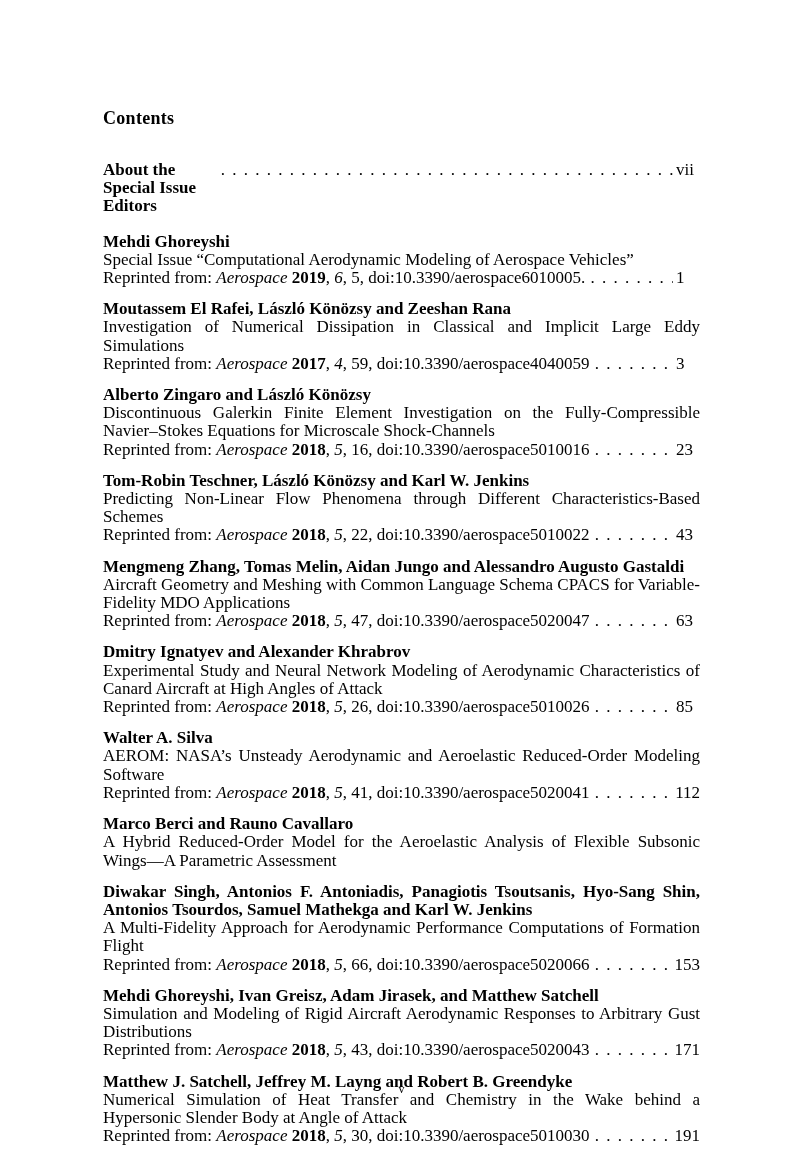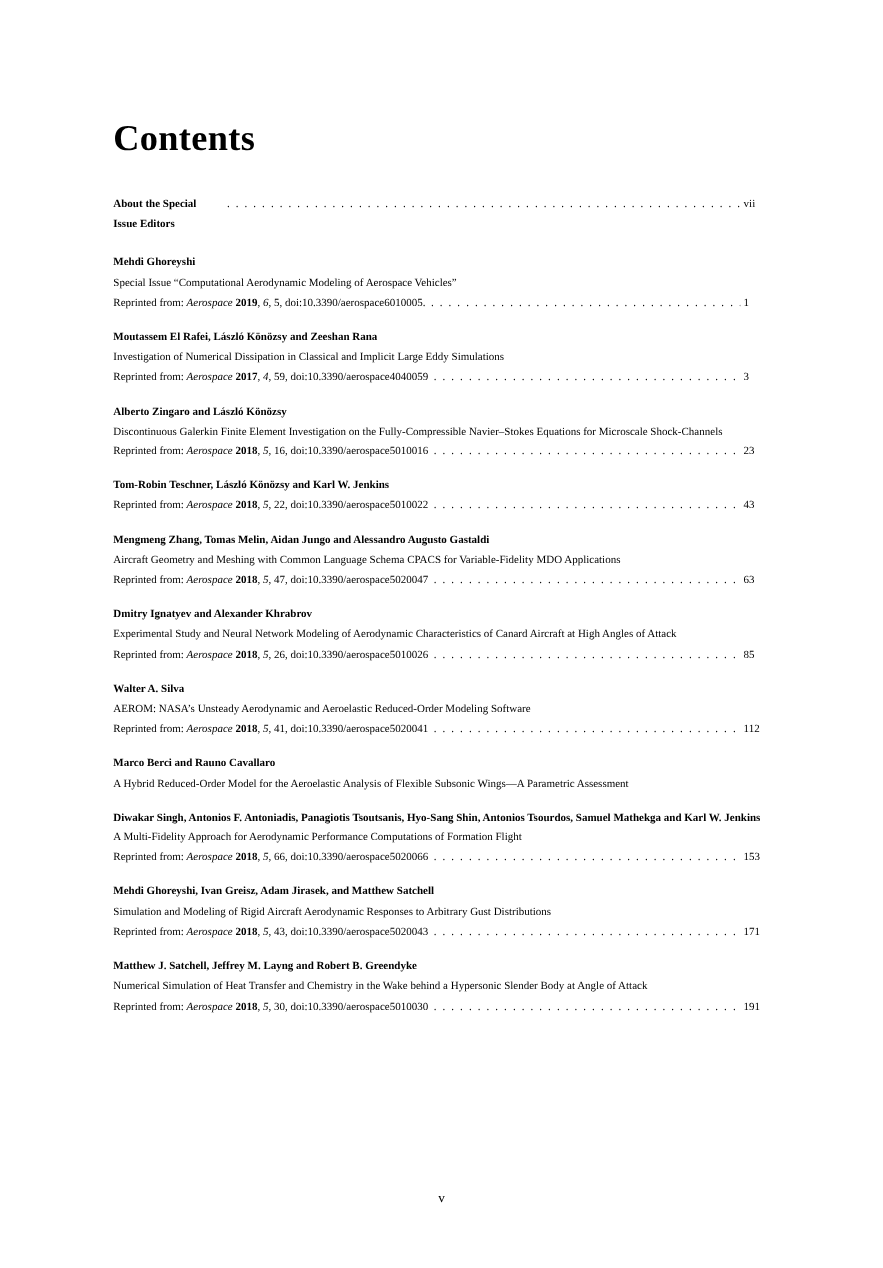--- a/index.html
+++ b/index.html
@@ -20,7 +20,7 @@
     top: 108px;
   }
   .doc-title {
-    font-size: 33px;
+    font-size: 18px;
     font-weight: bold;
     margin: 0 0 32px 0;
     letter-spacing: 0.3px;

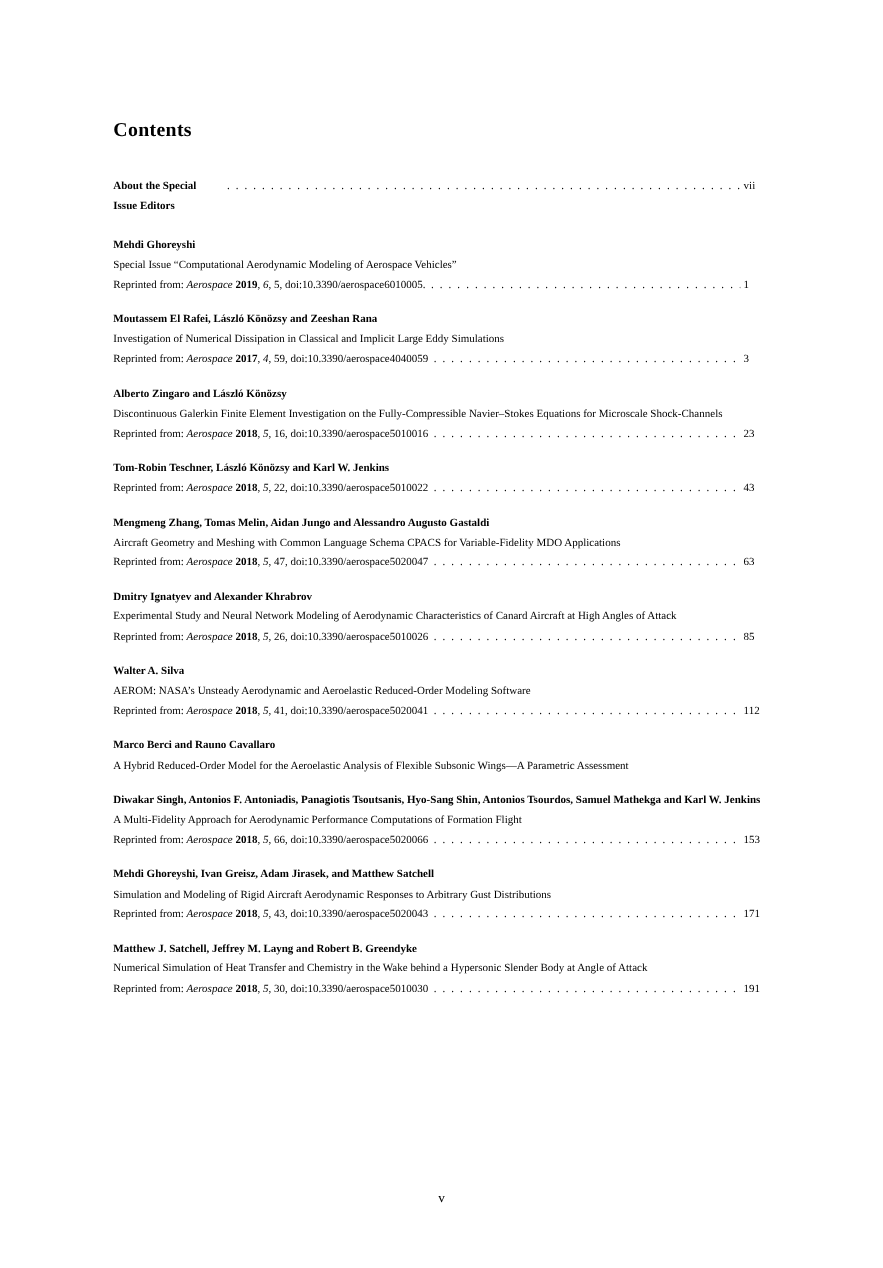--- a/index.html
+++ b/index.html
@@ -25,7 +25,7 @@
     margin: 0 0 32px 0;
     letter-spacing: 0.3px;
   }
-  .toc { font-size: 10px; line-height: 18.2px; }
+  .toc { font-size: 17px; line-height: 18.2px; }
   .about-line { margin-bottom: 17px; }
   .entry { margin-bottom: 13px; }
   .authors { font-weight: bold; text-align: justify; }

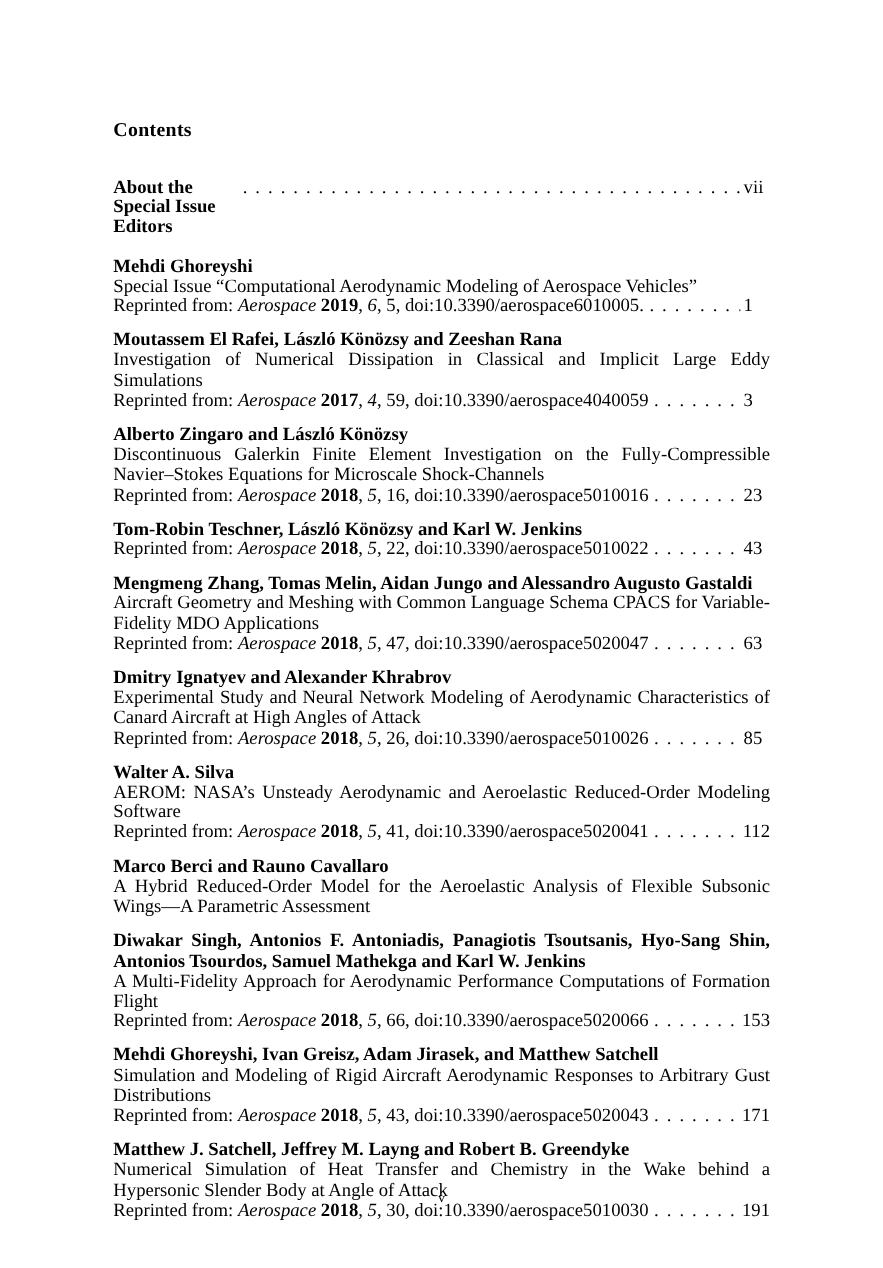--- a/index.html
+++ b/index.html
@@ -105,6 +105,7 @@
 
       <div class="entry">
         <div class="authors">Tom-Robin Teschner, László Könözsy and Karl W. Jenkins</div>
+        <div class="title-line">Predicting Non-Linear Flow Phenomena through Different Characteristics-Based Schemes</div>
         <div class="cite-line">
           <span class="cite"><span>Reprinted from: </span><span class="italic">Aerospace</span><span class="bold"> 2018</span><span>, </span><span class="italic">5</span><span>, 22, doi:10.3390/aerospace5010022</span></span>
           <span class="leader"></span>

